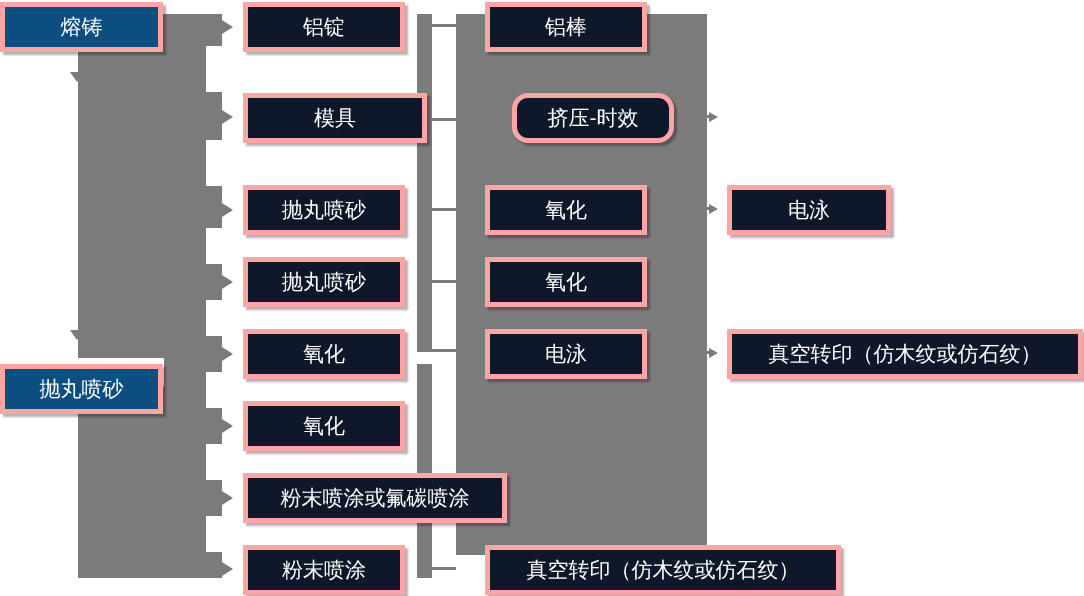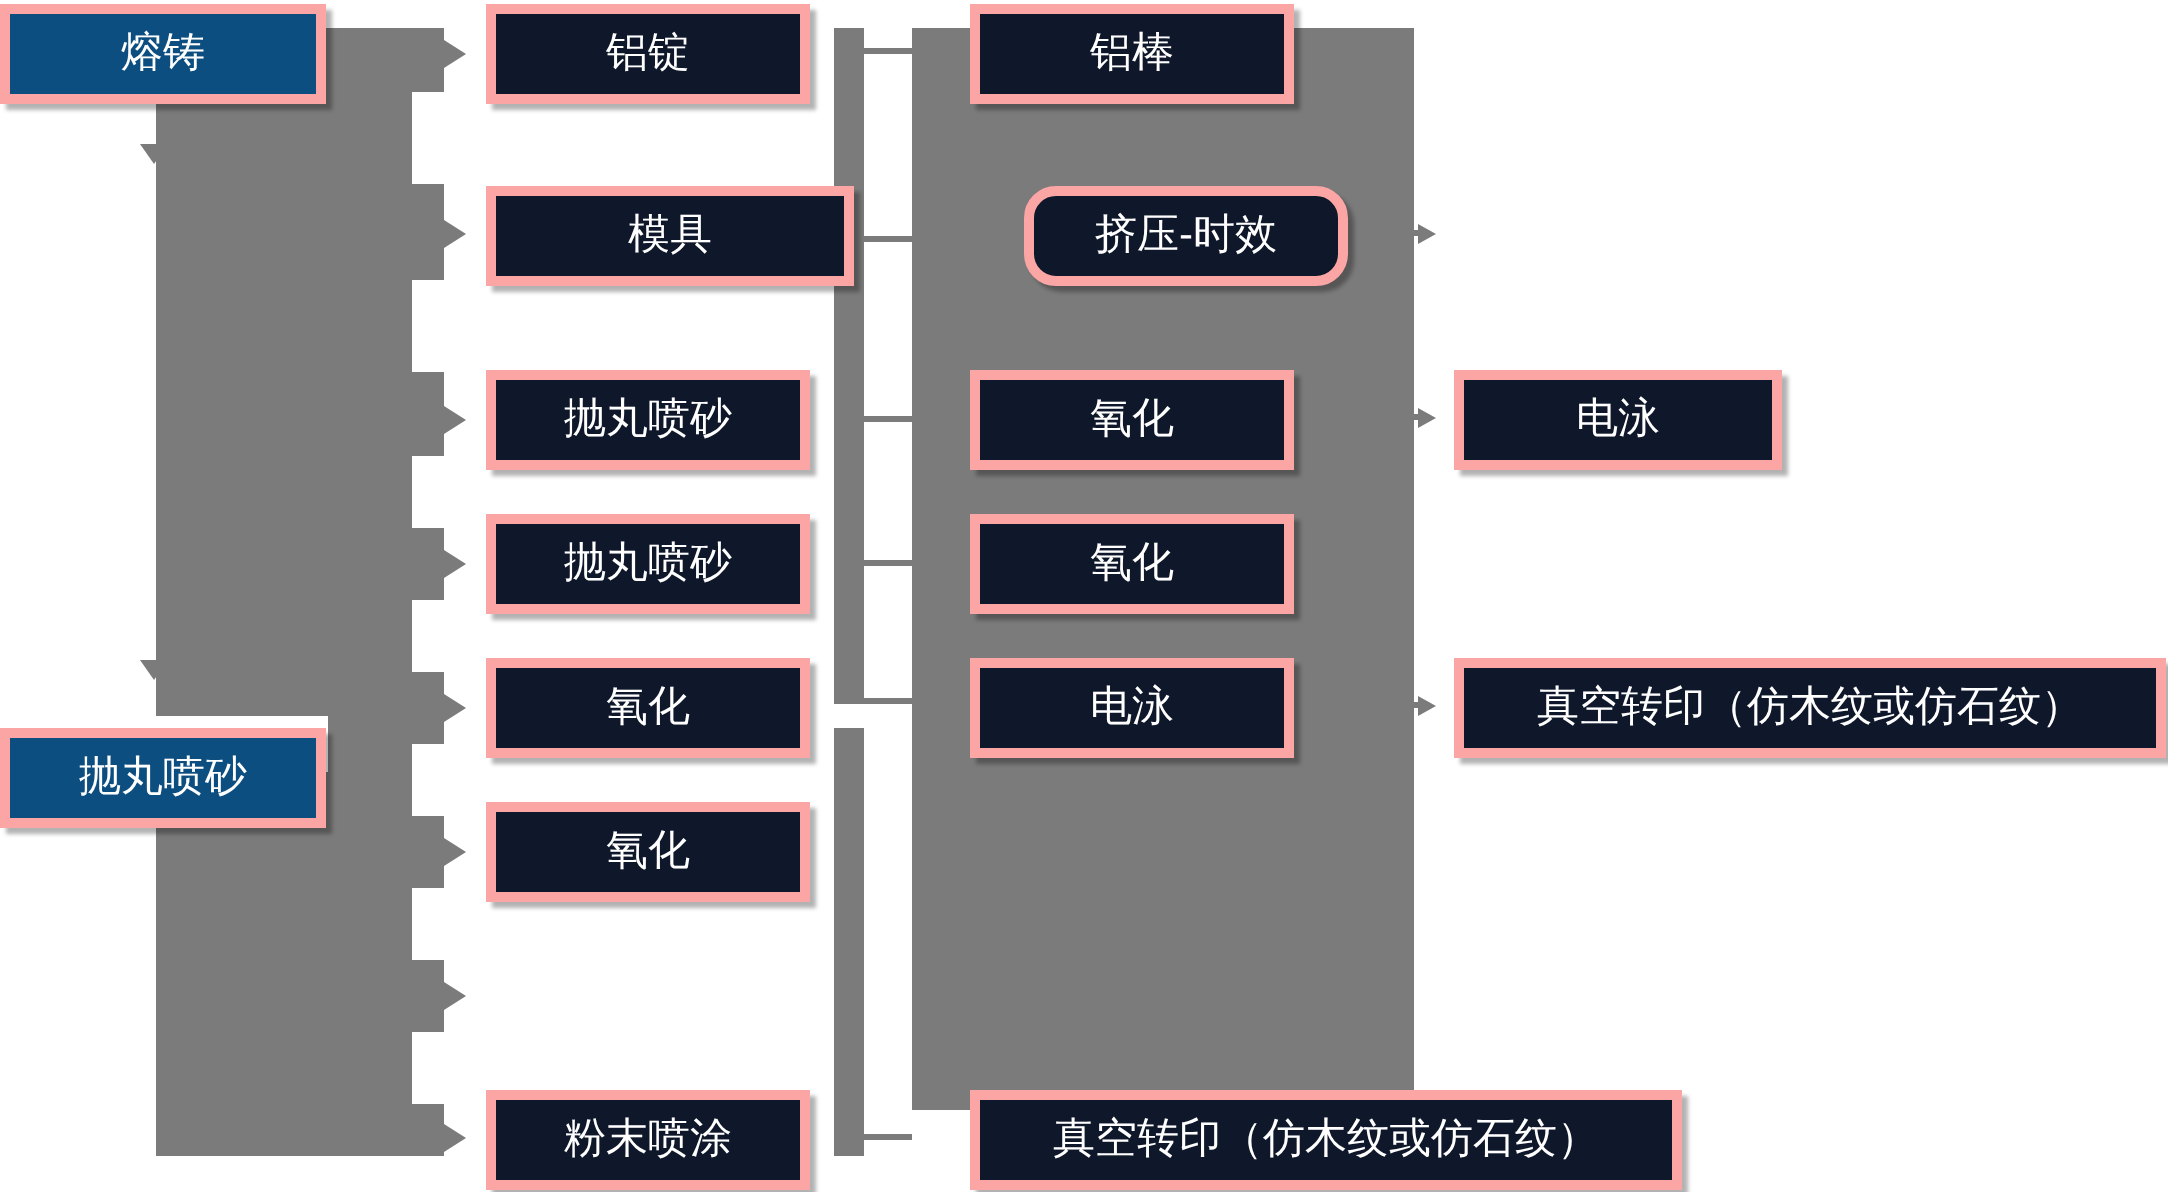--- a/index.html
+++ b/index.html
@@ -154,6 +154,9 @@
   <div class="node primary" style="left:243px; top:401px; width:162px; height:50px;">
     <span>氧化</span>
   </div>
+  <div class="node primary" style="left:243px; top:473px; width:264px; height:50px;">
+    <span>粉末喷涂或氟碳喷涂</span>
+  </div>
   <div class="node primary" style="left:243px; top:545px; width:162px; height:50px;">
     <span>粉末喷涂</span>
   </div>

